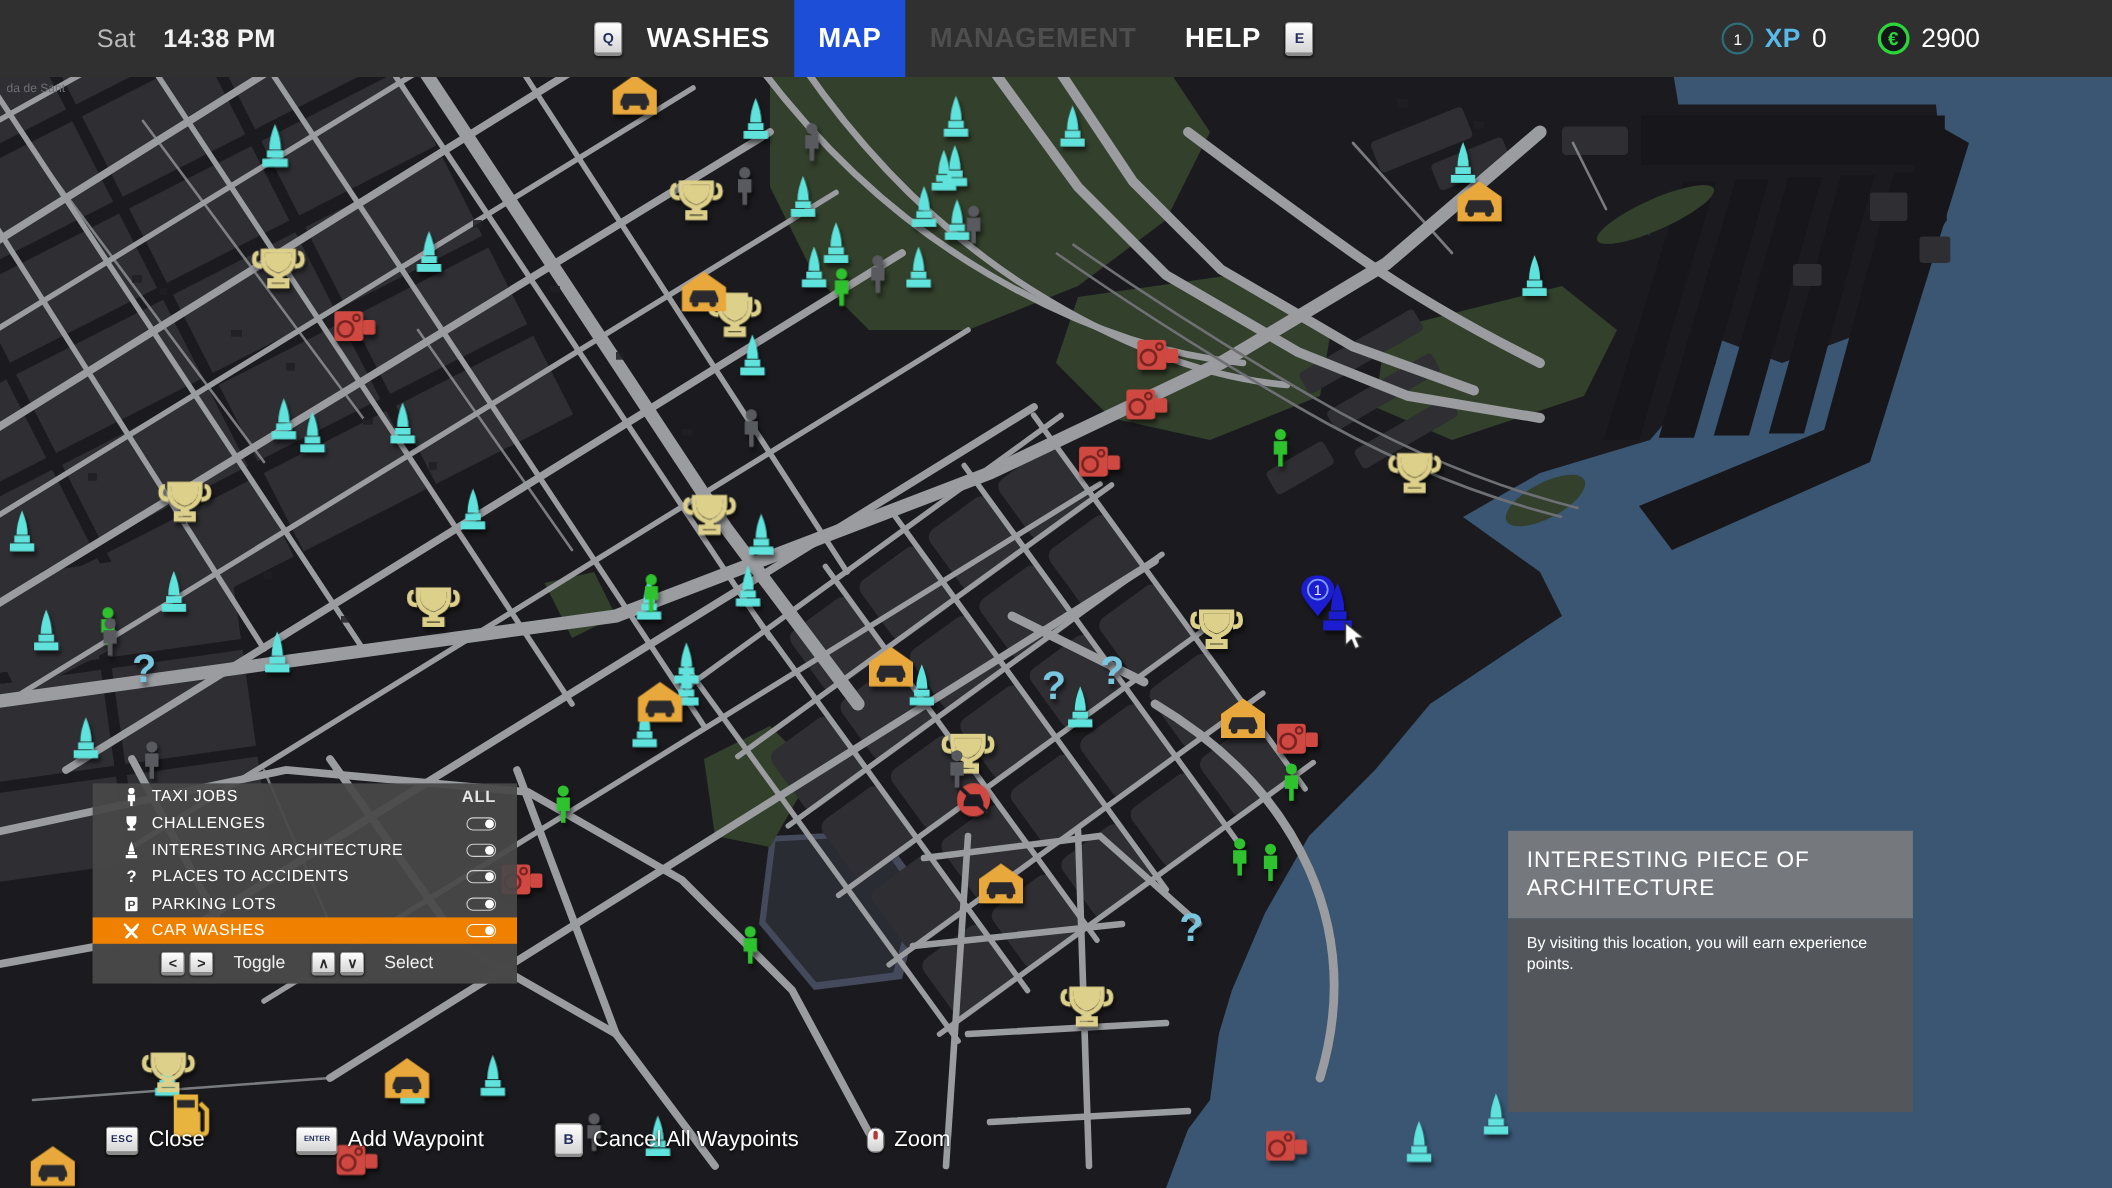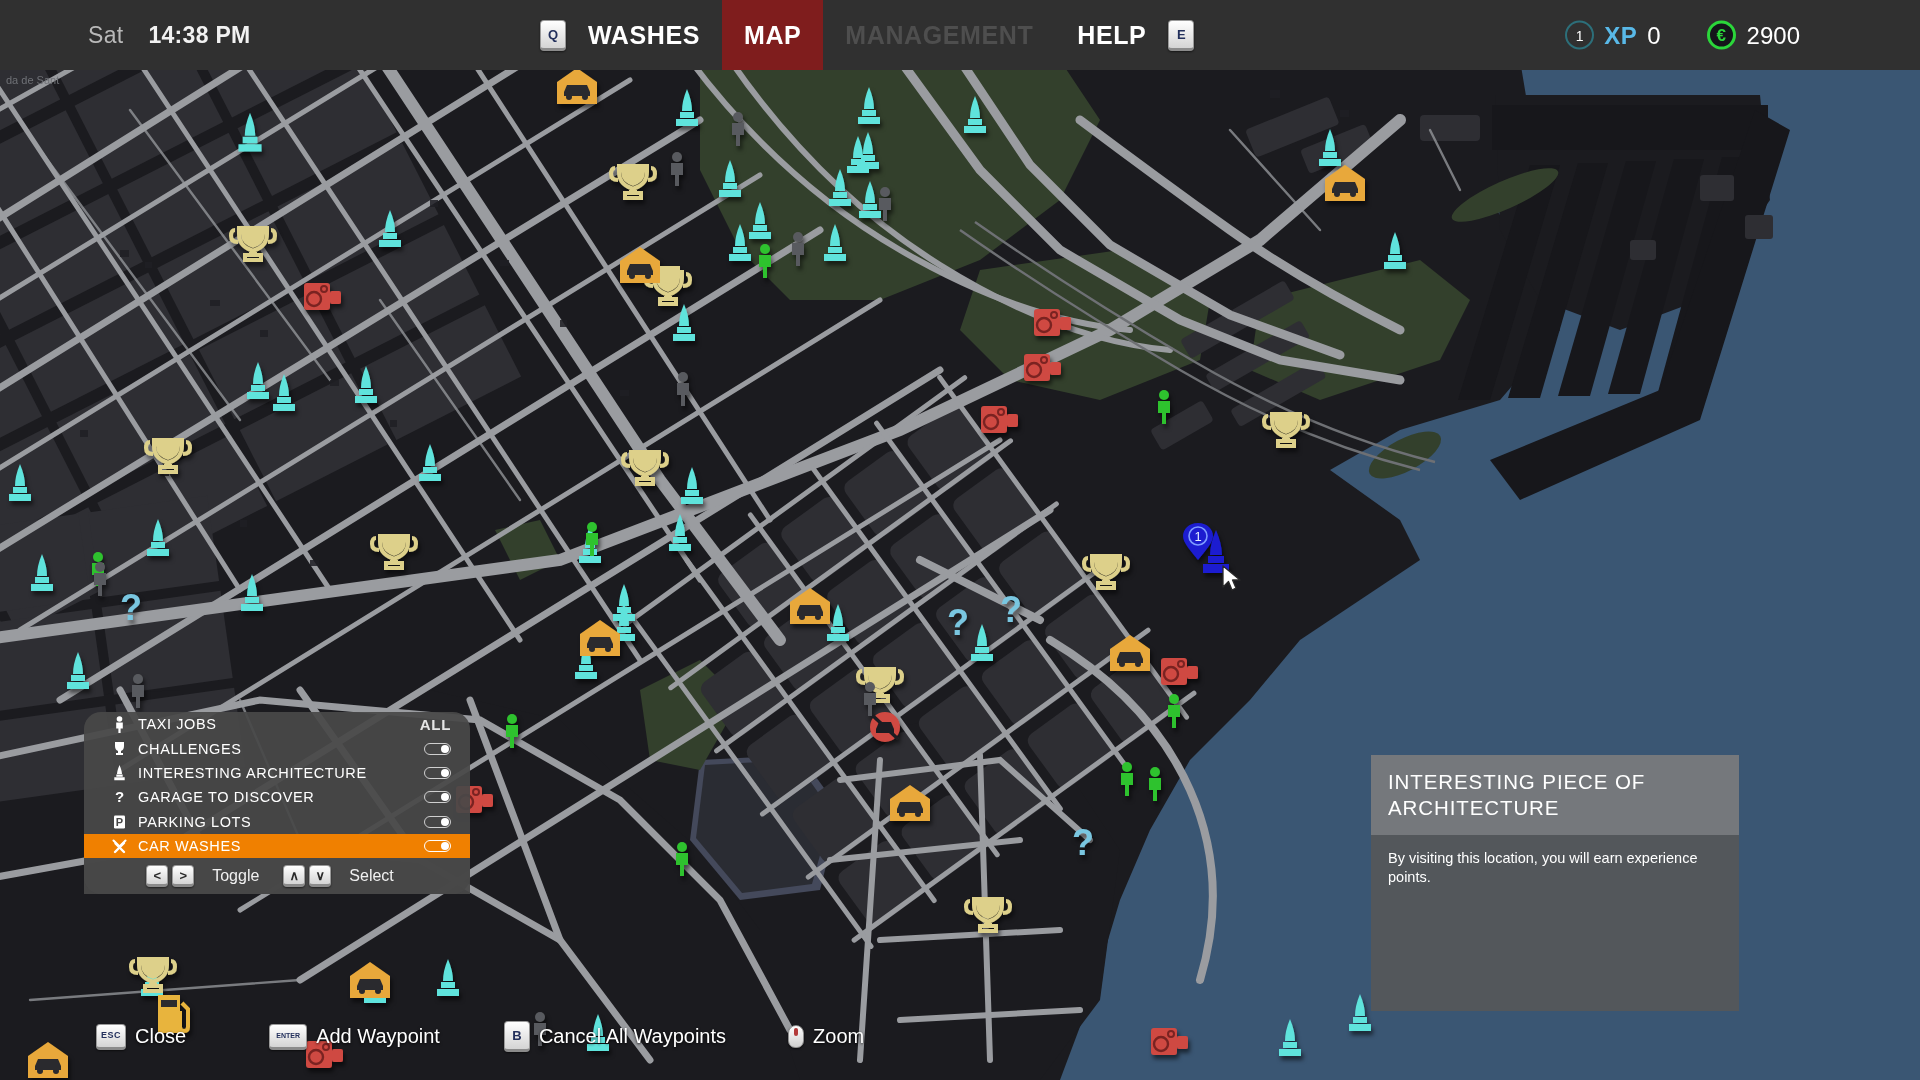--- a/index.html
+++ b/index.html
@@ -56,7 +56,7 @@
   }
   .navitem.dim { color: #4e4e4e; }
   .navitem.on  { color: #ffffff; }
-  .navitem.sel { color: #ffffff; background: #7f1d1d; }
+  .navitem.sel { color: #ffffff; background: #1d4ed8; }
 
   #stats {
     position: absolute; right: 120px; top: 50%; transform: translateY(-50%);

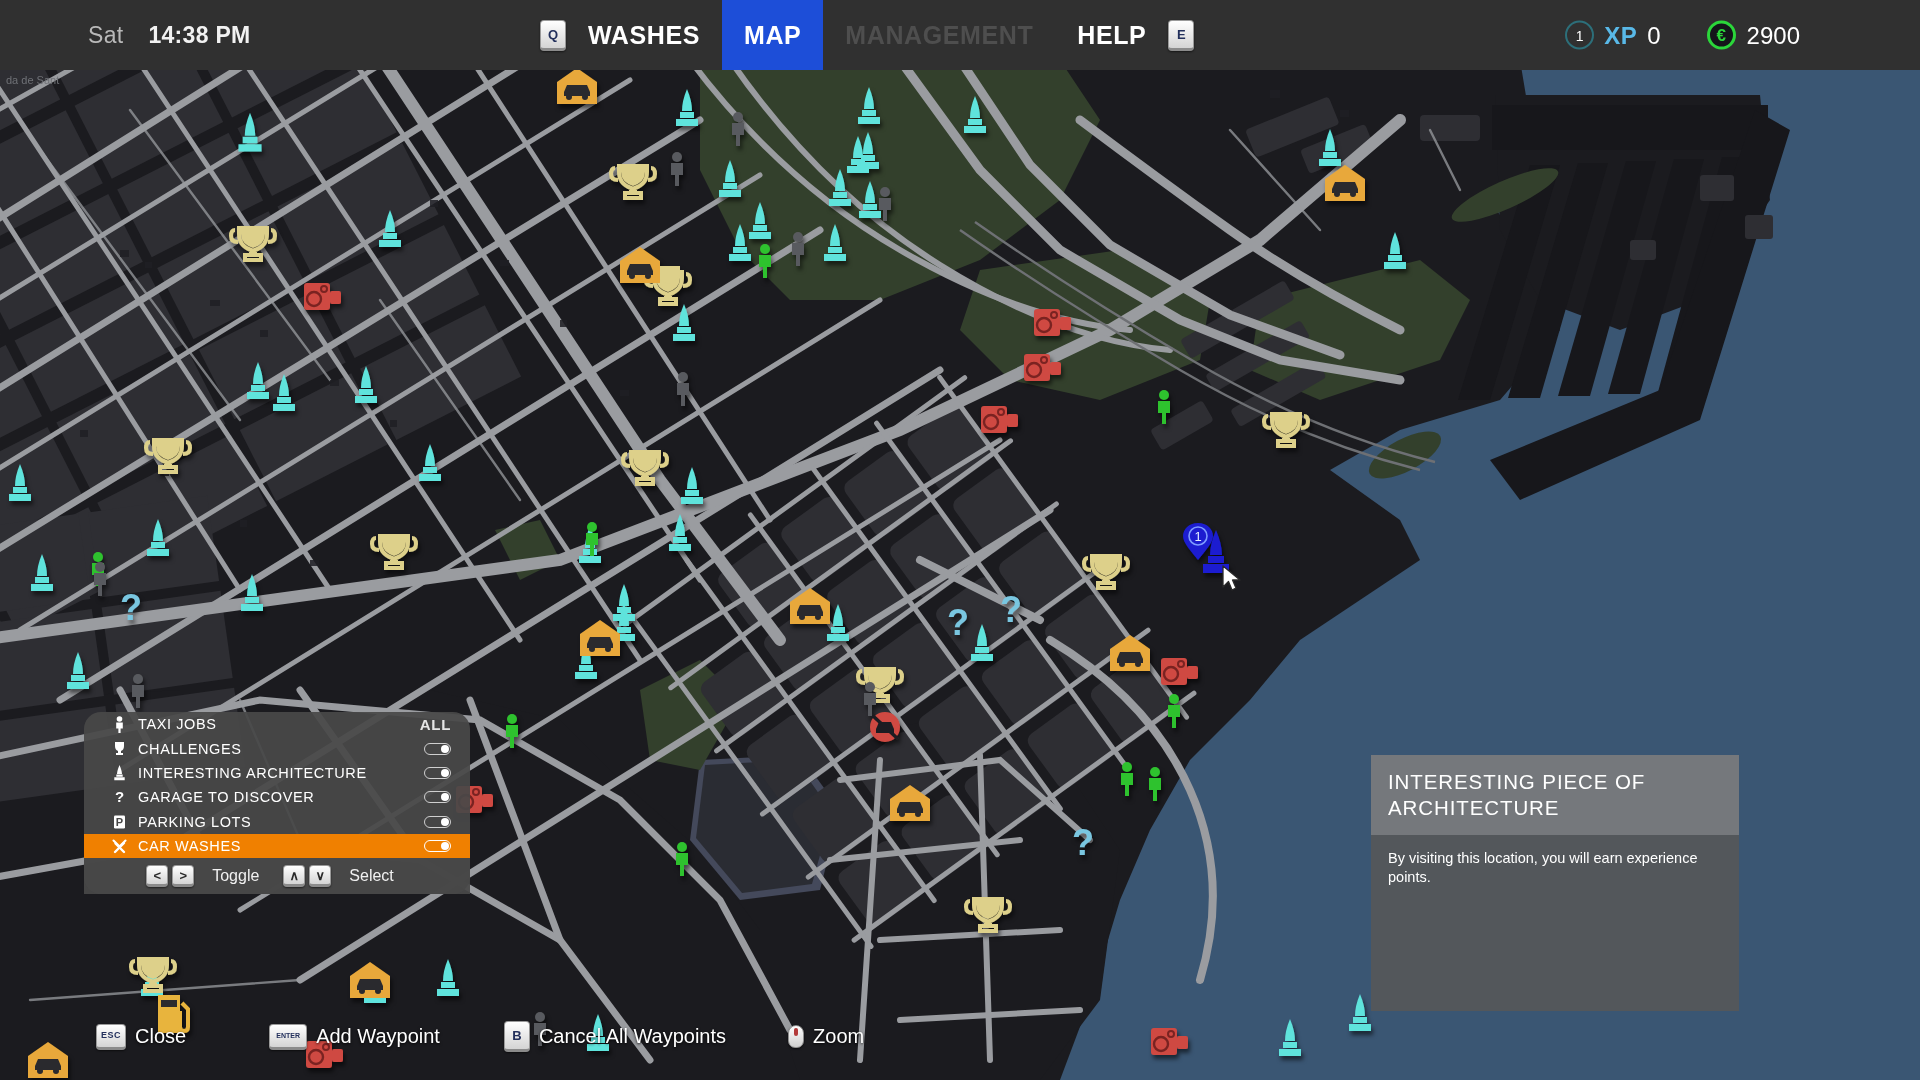--- a/index.html
+++ b/index.html
@@ -87,7 +87,6 @@
     background: rgba(72,72,72,.93);
     z-index: 30;
     font-size: 0;
-    border-radius: 17px;
   }
   .frow {
     position: relative;

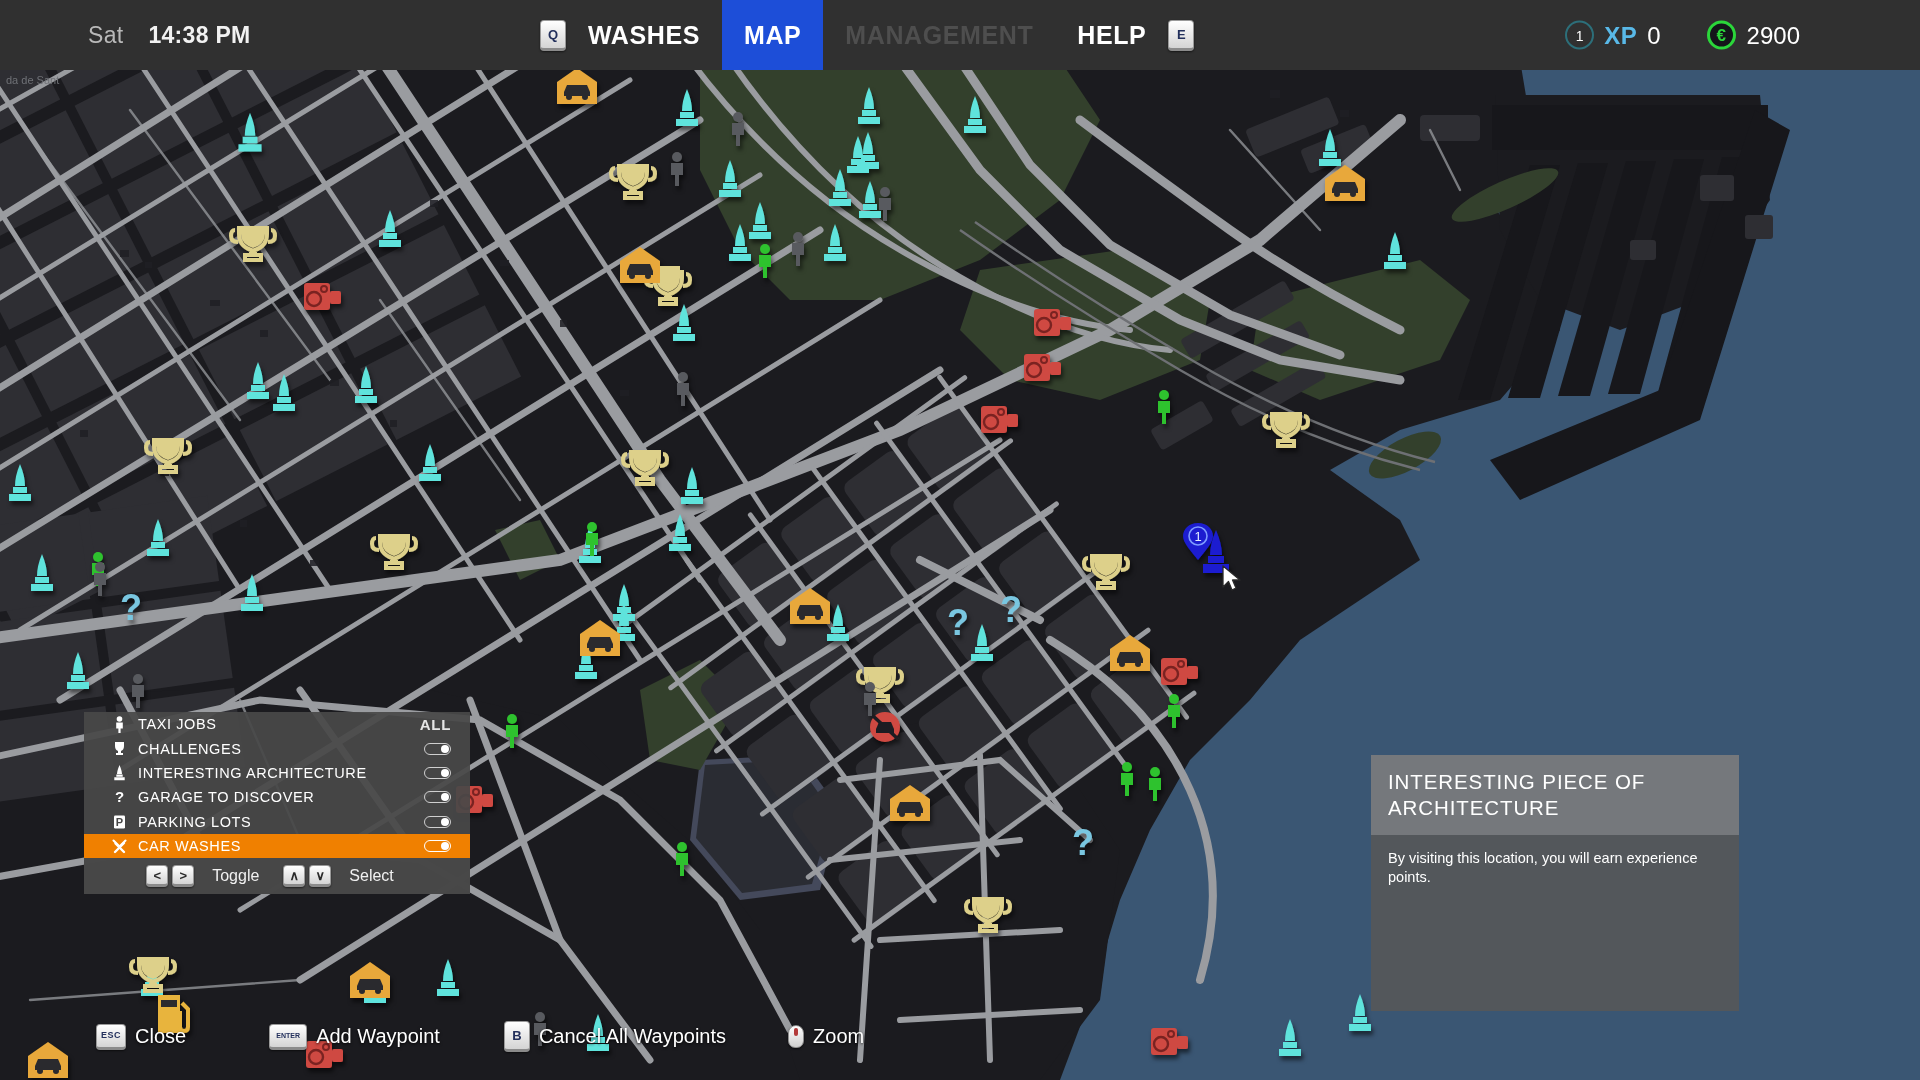--- a/index.html
+++ b/index.html
@@ -903,7 +903,7 @@
             <text x="6.5" y="13" font-size="15" font-family="Liberation Sans, sans-serif" font-weight="700" fill="#fff" text-anchor="middle">?</text>
           </svg>
       </span>
-      <span class="flabel">GARAGE TO DISCOVER</span>
+      <span class="flabel">PLACES TO ACCIDENTS</span>
       <span class="toggle">
           <span class="knob"></span>
         </span>

